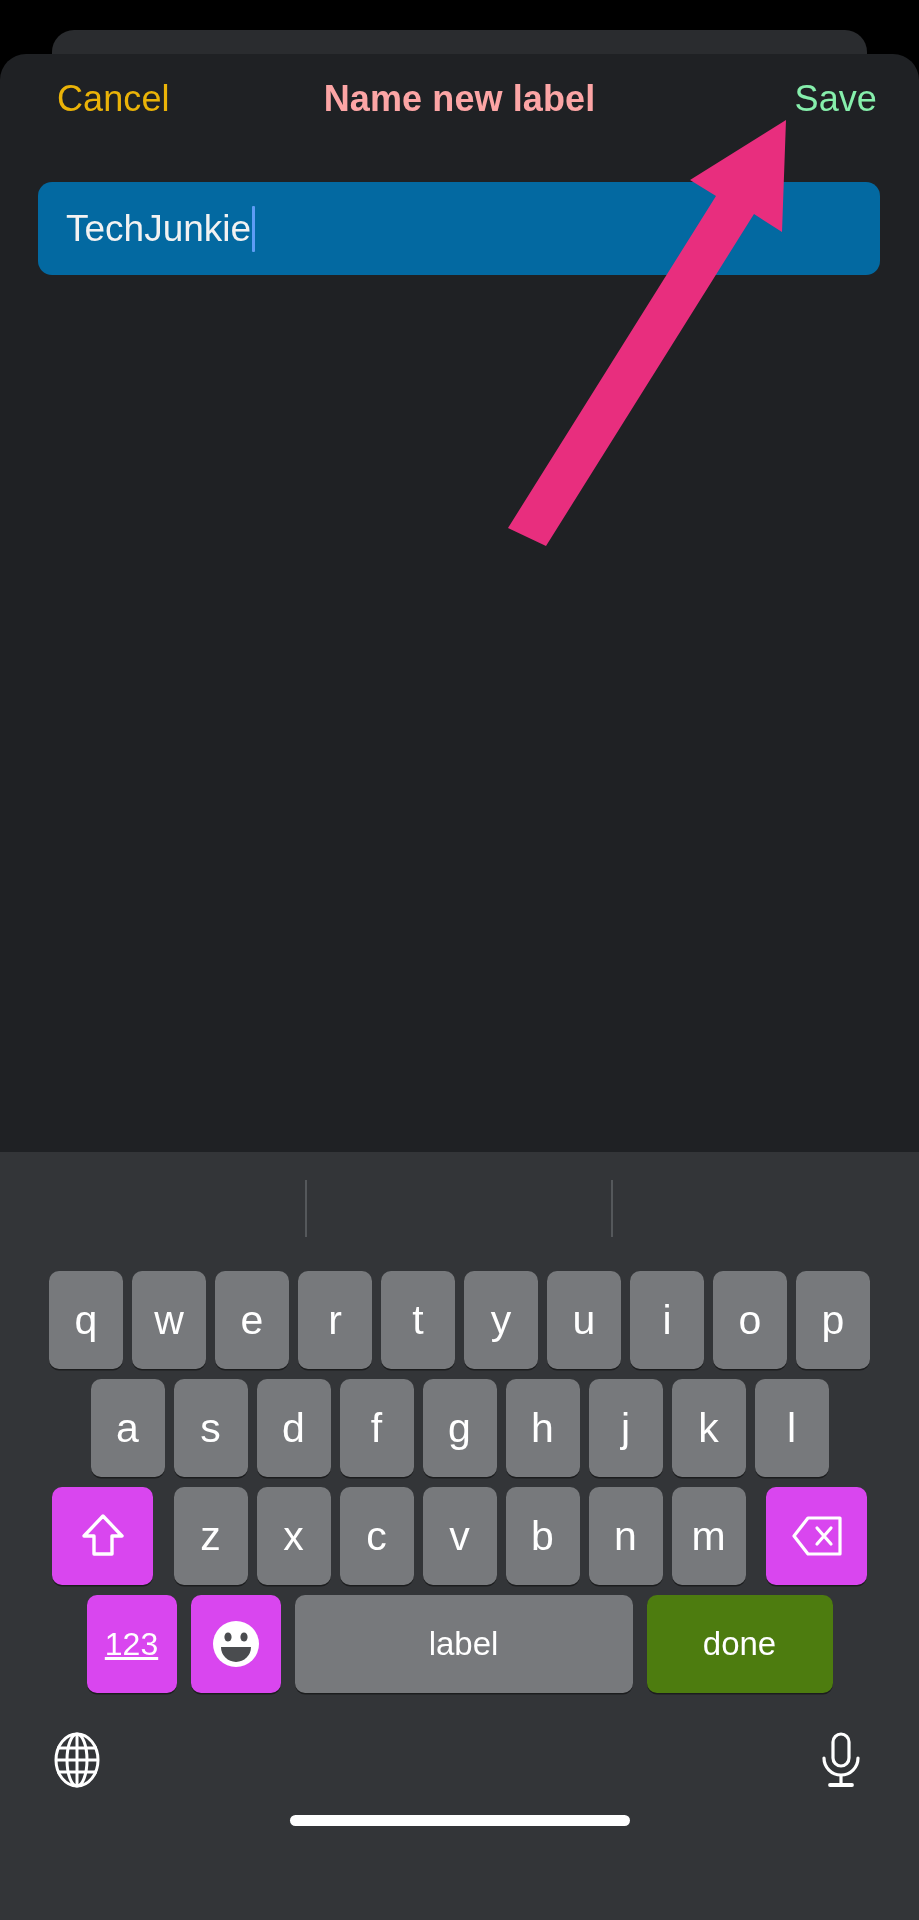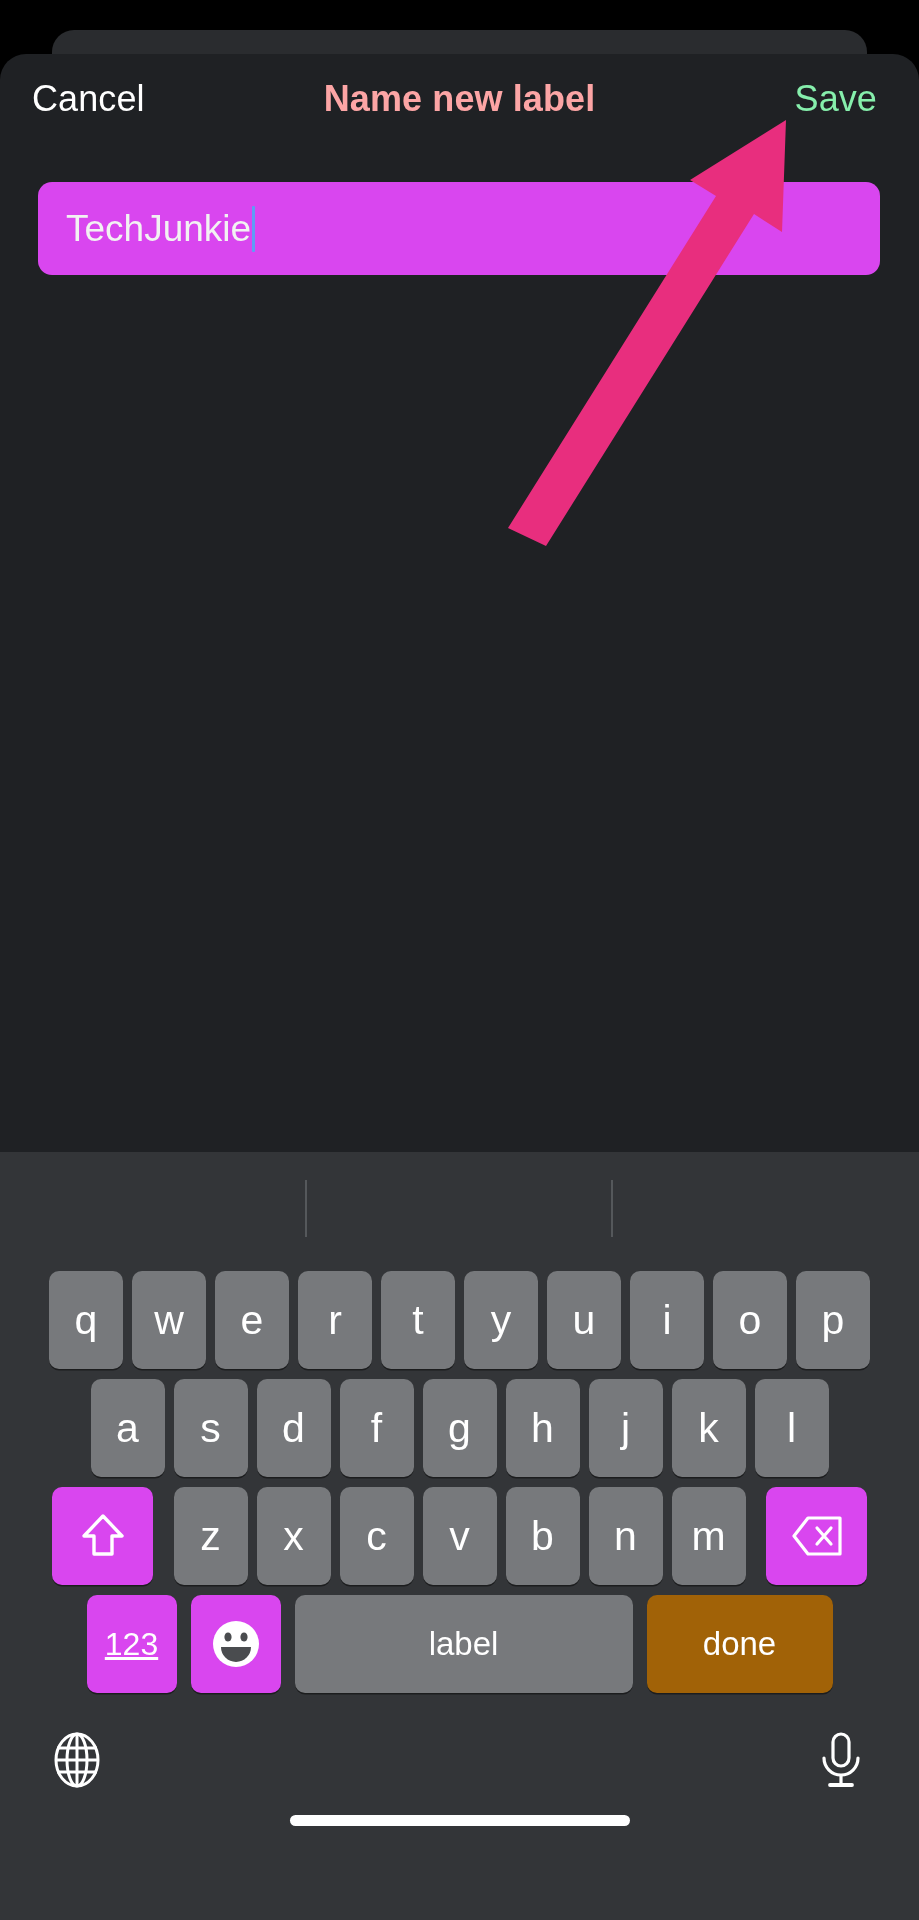--- a/index.html
+++ b/index.html
@@ -56,10 +56,10 @@
   }
   .nav-cancel {
     position: absolute;
-    left: 32px;
+    left: 57px;
     top: 22px;
     font-size: 36px;
-    color: #ffffff;
+    color: #eab308;
     letter-spacing: 0.1px;
     line-height: 46px;
     cursor: pointer;

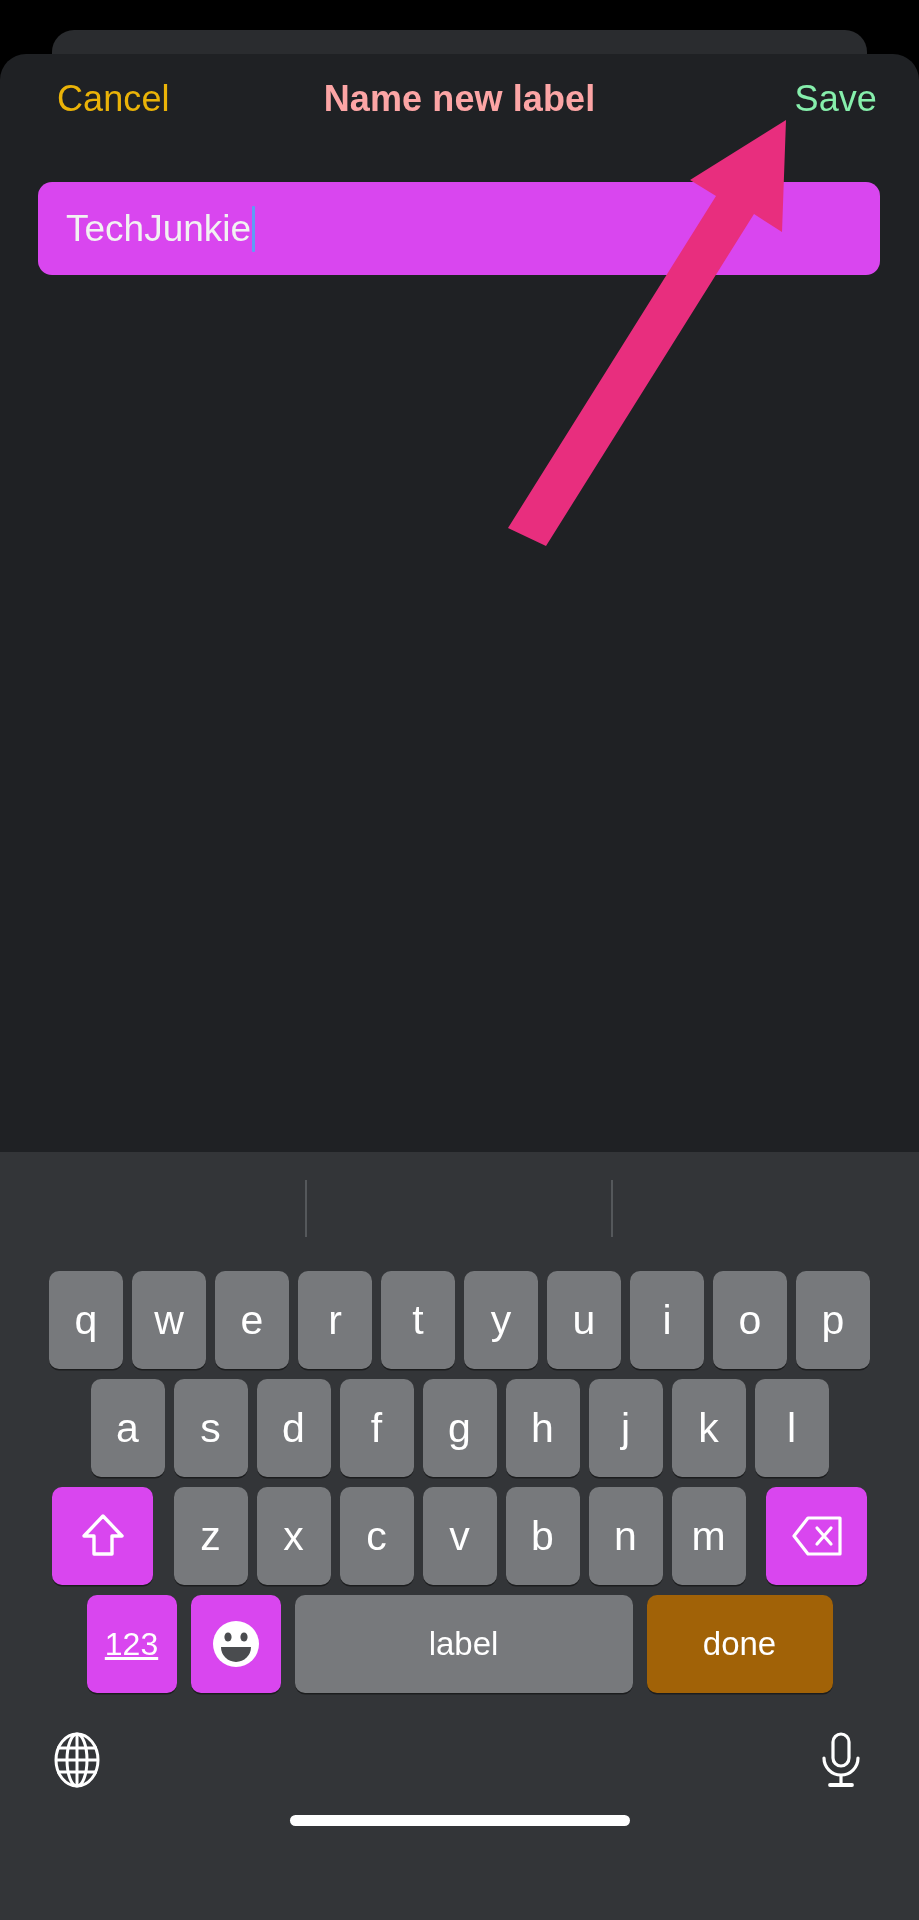--- a/index.html
+++ b/index.html
@@ -94,7 +94,7 @@
     top: 128px;
     width: 842px;
     height: 93px;
-    background: #d946ef;
+    background: #0369a1;
     border-radius: 14px;
     display: flex;
     align-items: center;

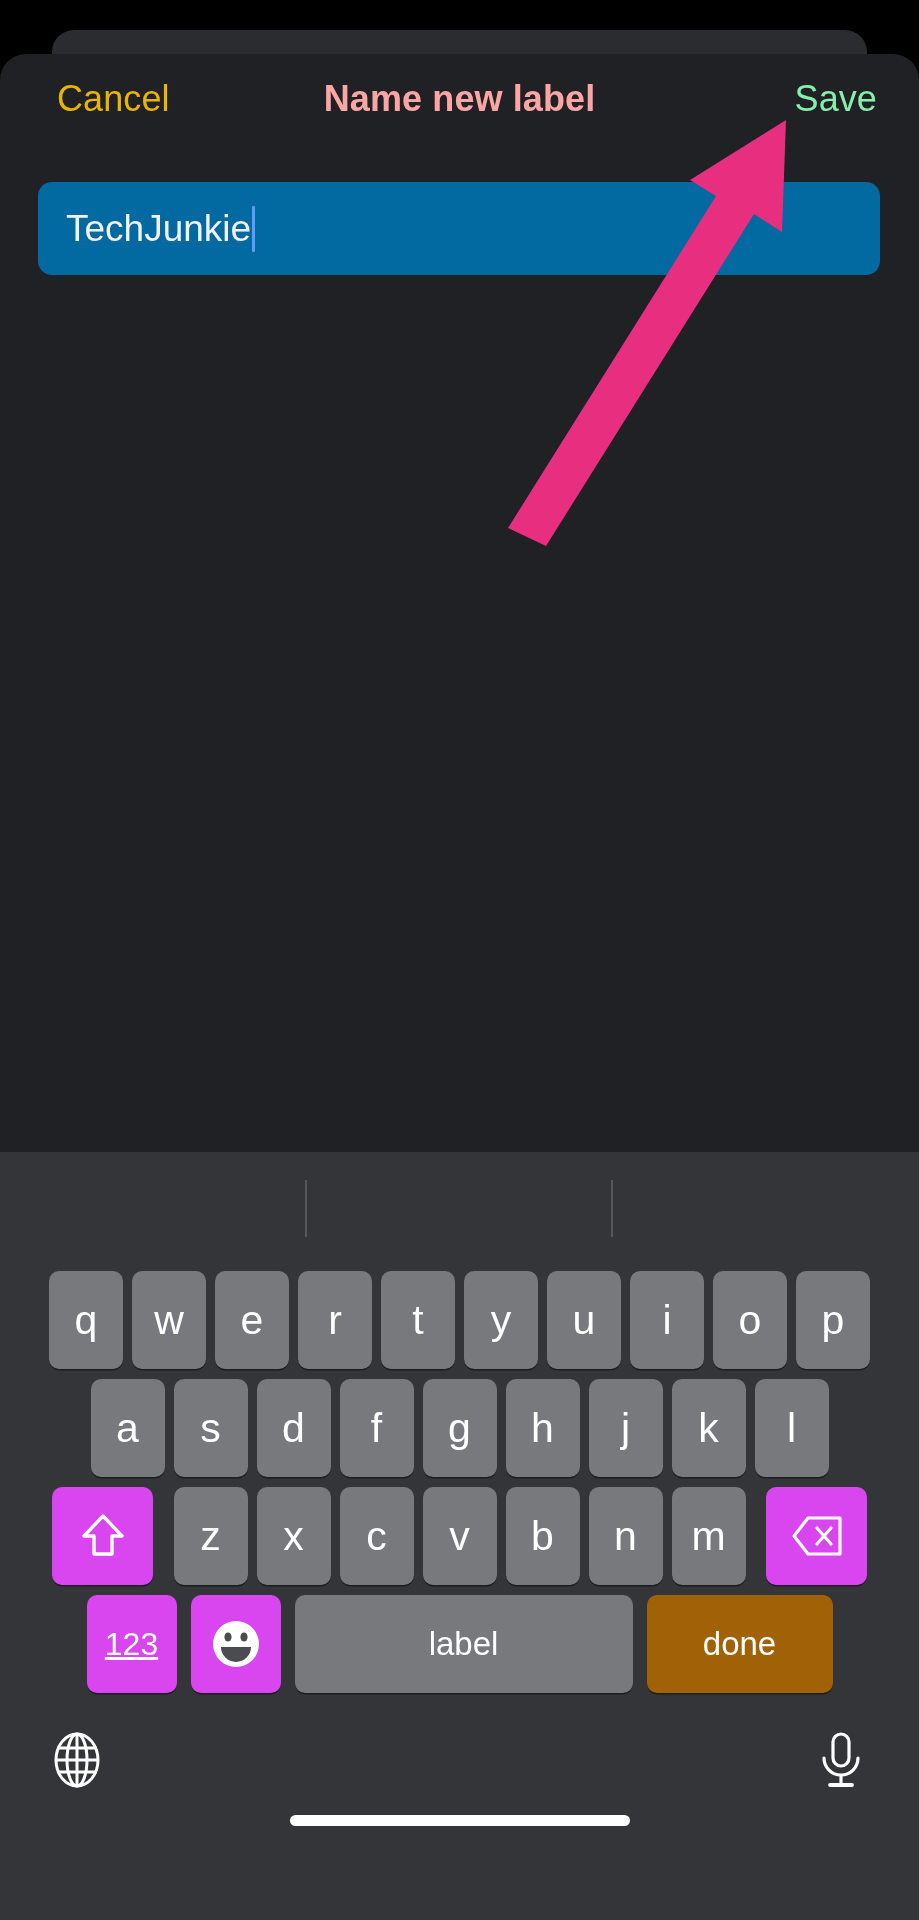--- a/index.html
+++ b/index.html
@@ -211,7 +211,7 @@
   .key.done {
     width: 186px;
     height: 98px;
-    background: #a16207;
+    background: #4d7c0f;
     font-size: 33px;
     margin-left: 14px;
     margin-right: 8px;

